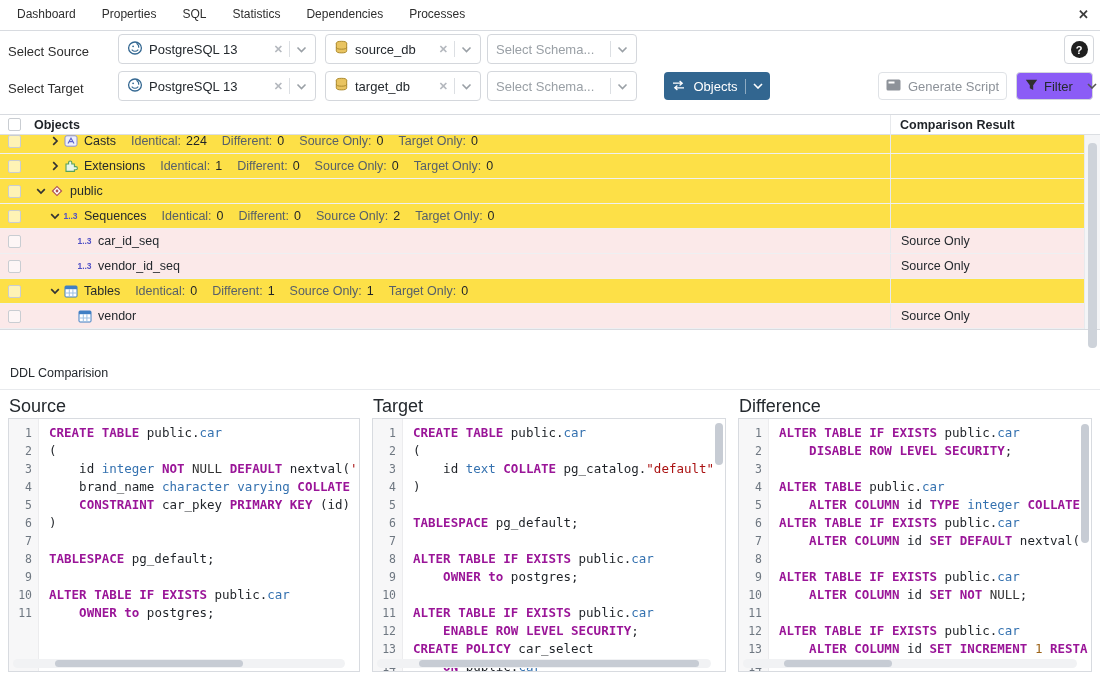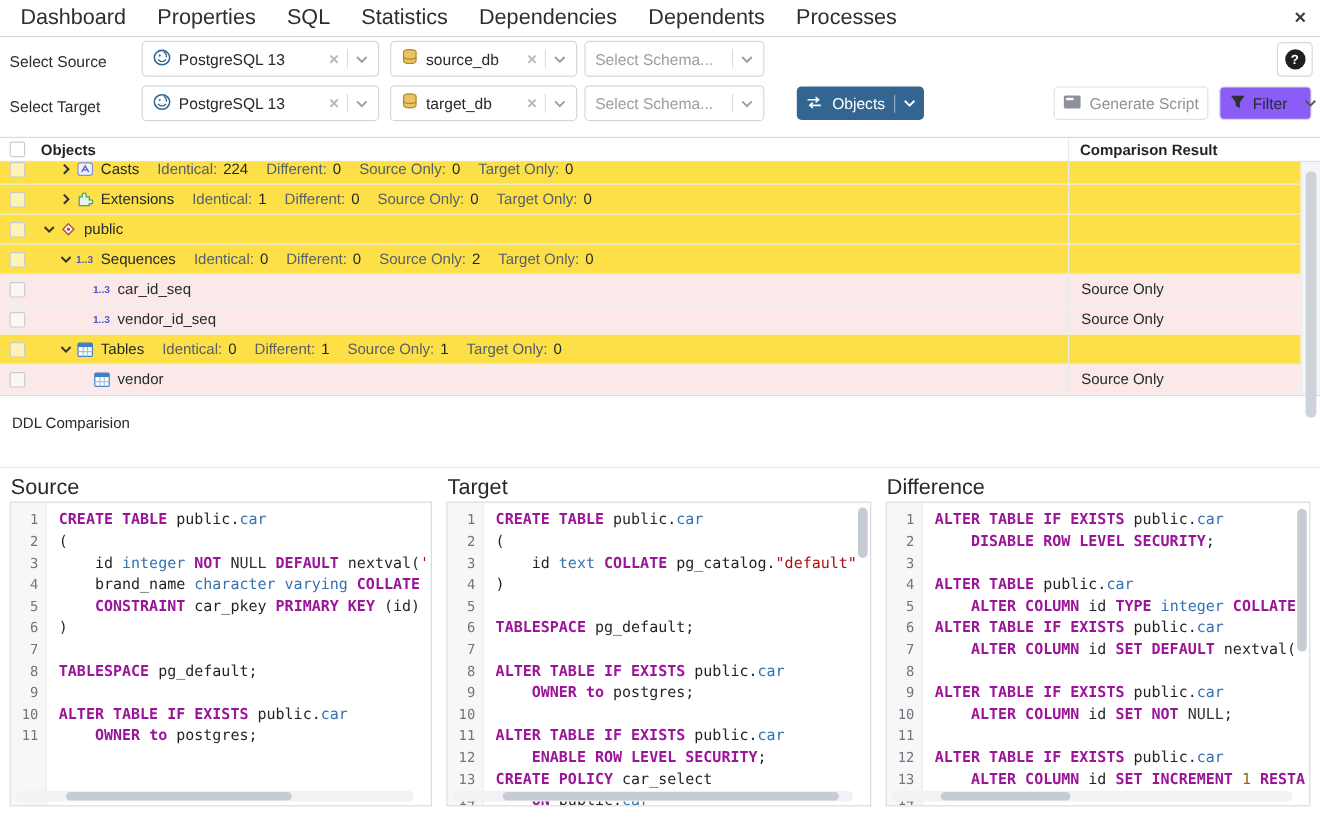--- a/index.html
+++ b/index.html
@@ -8,7 +8,7 @@
 
   
   .tabbar { position:absolute; top:0; left:0; right:0; height:31px; border-bottom:1px solid #d8dbe0; display:flex; align-items:center; padding-left:4px; background:#fff; }
-  .tab { padding:0 13px; height:31px; display:flex; align-items:center; gap:6px; font-size:18px; color:#2e2e2e; border-bottom:3px solid transparent; cursor:default; }
+  .tab { padding:0 13px; height:31px; display:flex; align-items:center; gap:6px; font-size:12px; color:#2e2e2e; border-bottom:3px solid transparent; cursor:default; }
   .tab.active { color:#326690; border-bottom-color:#326690; }
   .tab-close { position:absolute; right:11px; top:7px; font-size:13px; color:#3c3c3c; font-weight:700; }
 

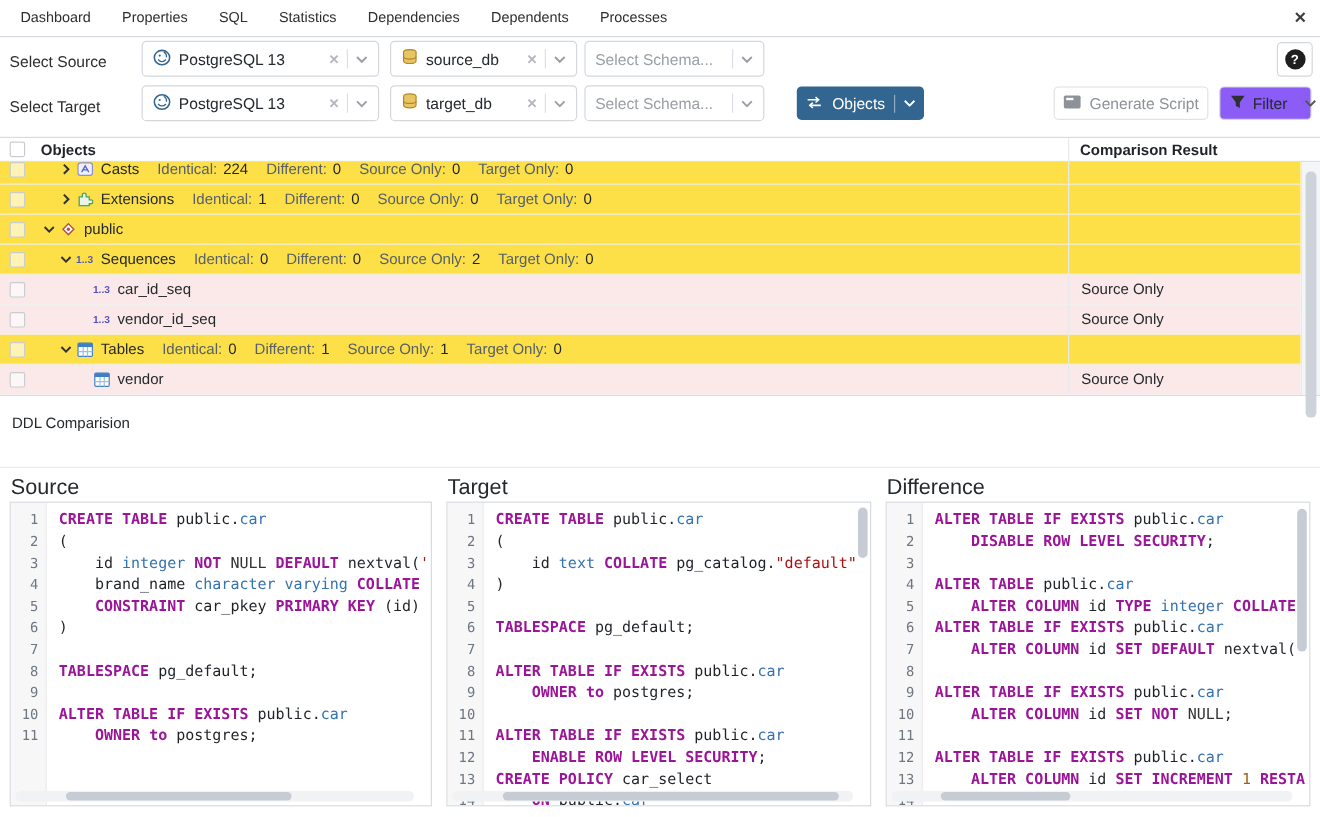--- a/index.html
+++ b/index.html
@@ -92,9 +92,6 @@
         <span>Dependencies</span>
       </div>
       <div class="tab">
-        <span>Dependents</span>
-      </div>
-      <div class="tab">
         <span>Processes</span>
       </div>
     </div>

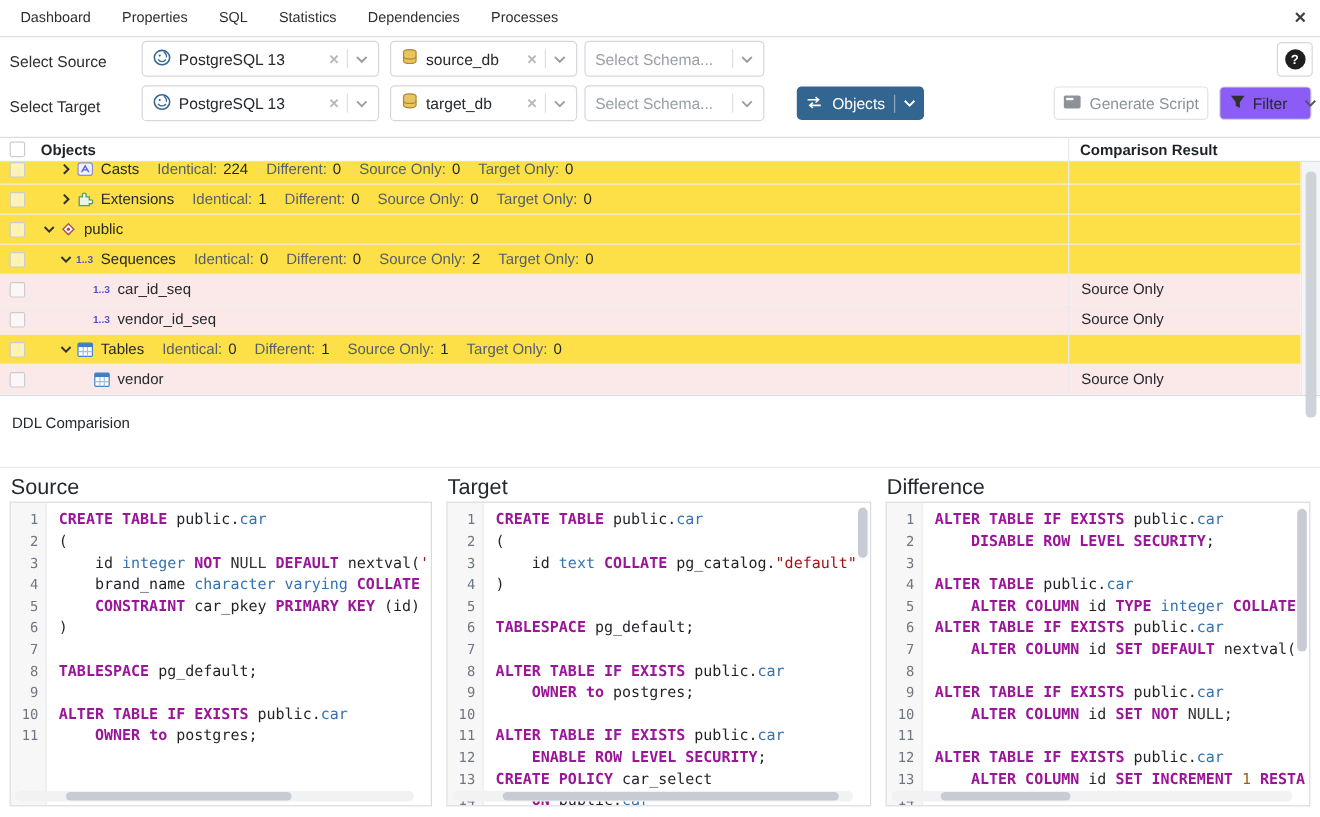--- a/index.html
+++ b/index.html
@@ -53,7 +53,7 @@
   .grid-vsb-thumb { position:absolute; left:3px; right:3px; top:8px; height:205px; background:#ced3da; border-radius:4px; }
 
   
-  .ddl-title { position:absolute; top:346px; left:10px; font-size:12.5px; color:#24292e; }
+  .ddl-title { position:absolute; top:366px; left:10px; font-size:12.5px; color:#24292e; }
   .ddl-sep { position:absolute; top:389px; left:0; right:0; height:1px; background:#e8eaed; }
   .panel-hdr { position:absolute; top:396px; font-size:18px; color:#24292e; }
   .panel { position:absolute; top:418px; height:254px; border:1px solid #d8dbe0; background:#fff; overflow:hidden; }

